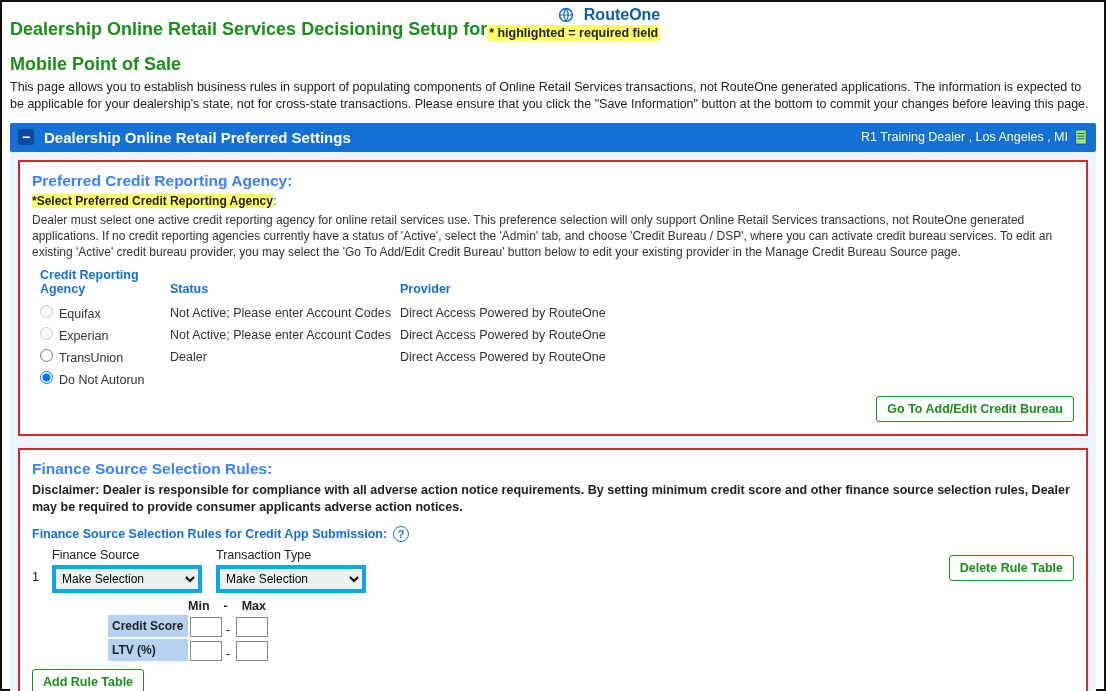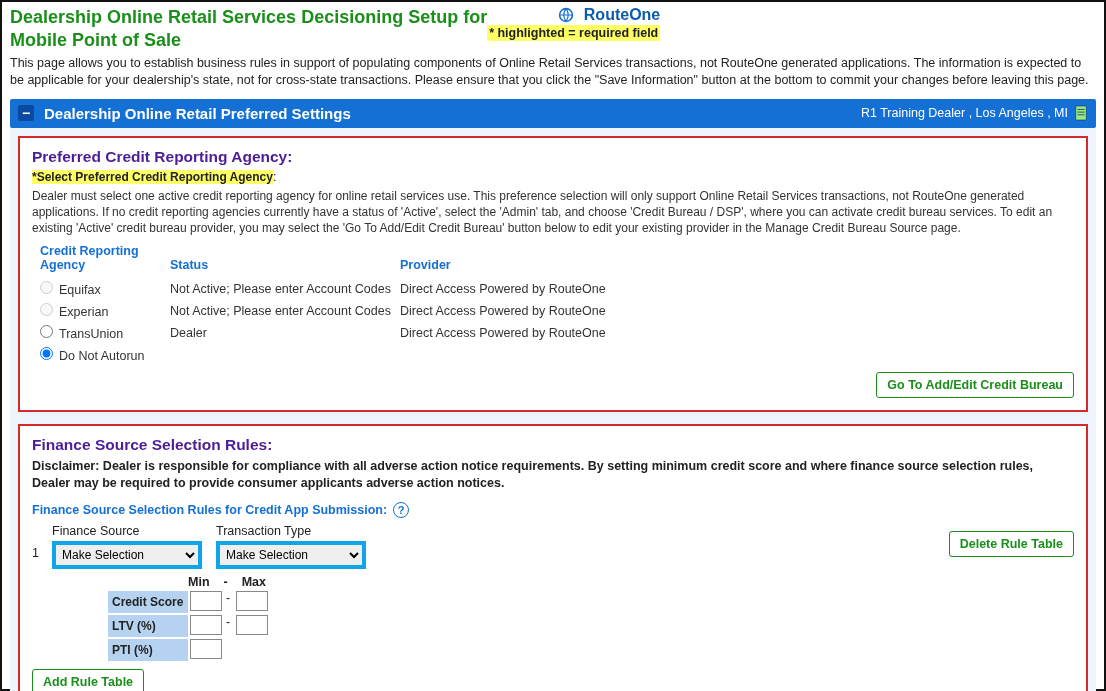--- a/index.html
+++ b/index.html
@@ -6,7 +6,7 @@
   body { font-family: Arial, Helvetica, sans-serif; font-size: 12.5px; background: #fff; color: #222; }
   .page { width: 1106px; height: 691px; border: 2px solid #111; position: relative; padding: 4px 8px 8px 8px; box-shadow: 3px 3px 8px rgba(0,0,0,.4); background:#fff;}
   .header-row { display:flex; align-items:flex-start; }
-  .title { color:#1a8f1a; font-weight:700; font-size:18px; flex:1; line-height:1.25; }
+  .title { color:#1a8f1a; font-weight:700; font-size:18px; flex:1; line-height:1.25;margin-top:12px; }
   .title-block { display:flex; flex-direction:column; }
   .logo-area { text-align:right; }
   .logo { color:#0b5cab; font-weight:700; font-size:16px; display:inline-flex; align-items:center; gap:10px;}

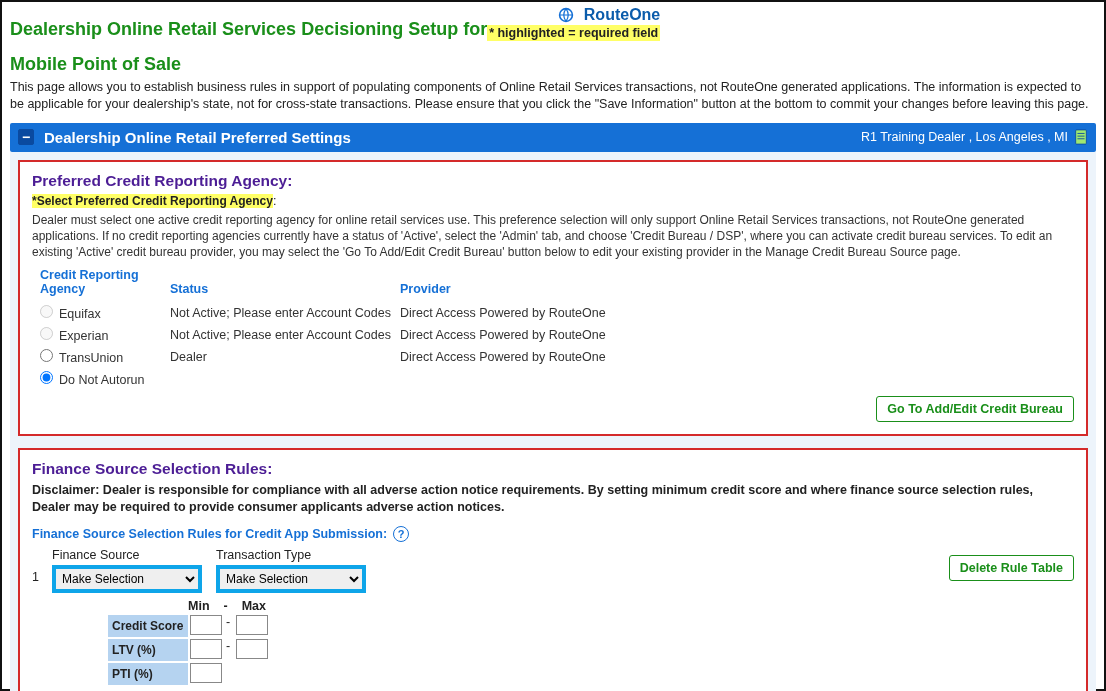--- a/index.html
+++ b/index.html
@@ -19,7 +19,7 @@
   .doc-icon { width:14px; height:16px; }
   .panel-wrap { background:#edf4fb; padding:8px 8px 4px 8px; }
   .panel { background:#fff; border:2px solid #d42a2a; padding:10px 12px 12px 12px; margin-bottom:12px; }
-  .panel-title { color:#4c1d95; font-weight:700; font-size:15.5px; margin-bottom:4px; }
+  .panel-title { color:#3b82f6; font-weight:700; font-size:15.5px; margin-bottom:4px; }
   .highlight-label { background:#ffff66; color:#222; font-weight:700; font-size:12px; }
   .panel-desc { font-size:12px; color:#333; line-height:1.35; margin-top:4px; margin-bottom:8px;}
   .cra-table { margin-left:8px; }

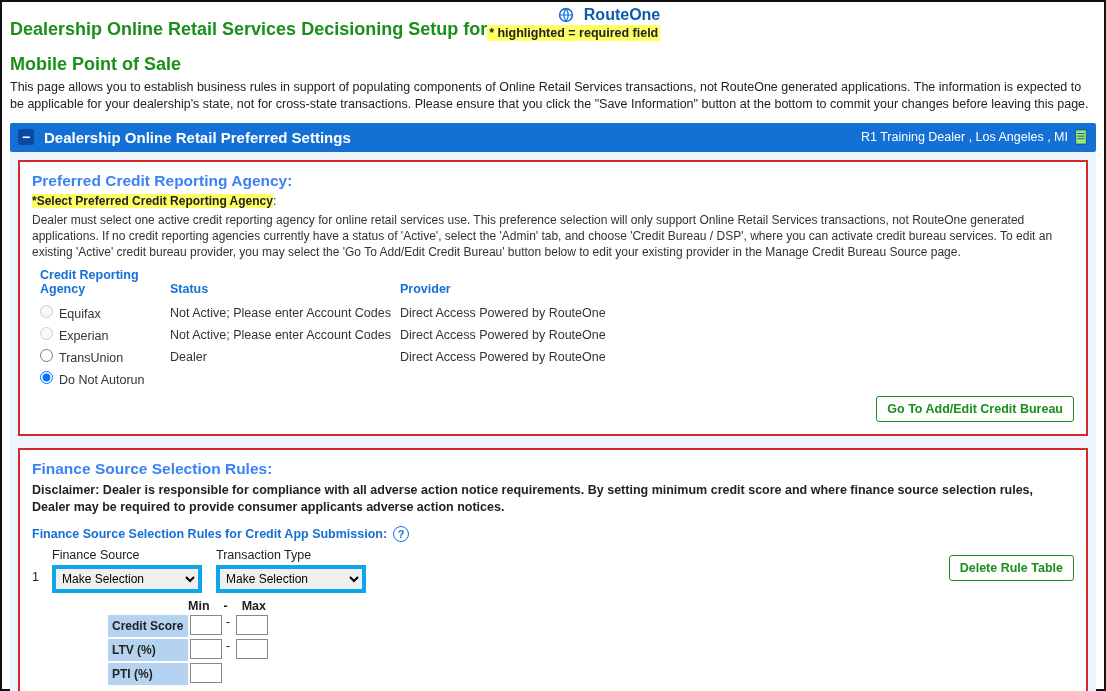--- a/index.html
+++ b/index.html
@@ -122,7 +122,7 @@
 
     <div class="panel">
       <div class="panel-title">Finance Source Selection Rules:</div>
-      <div class="panel2-disclaimer">Disclaimer: Dealer is responsible for compliance with all adverse action notice requirements. By setting minimum credit score and where finance source selection rules, Dealer may be required to provide consumer applicants adverse action notices.</div>
+      <div class="panel2-disclaimer">Disclaimer: Dealer is responsible for compliance with all adverse action notice requirements. By setting minimum credit score and other finance source selection rules, Dealer may be required to provide consumer applicants adverse action notices.</div>
       <div class="subhead">
         <span>Finance Source Selection Rules for Credit App Submission:</span>
         <span class="help-icon">?</span>

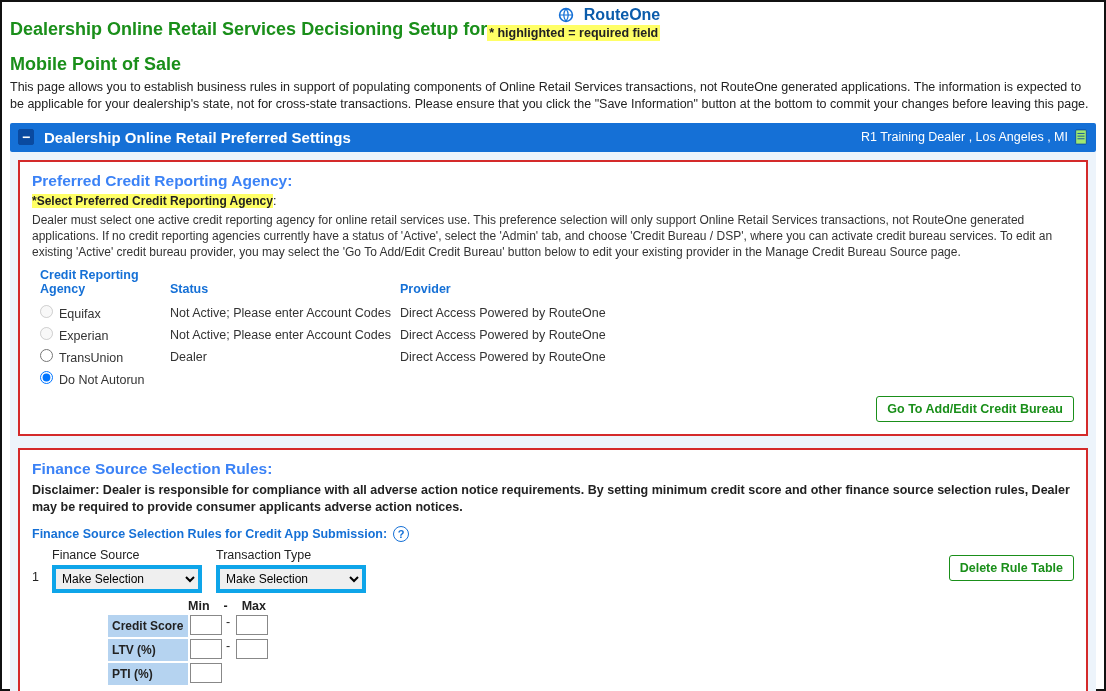--- a/index.html
+++ b/index.html
@@ -41,7 +41,7 @@
   select.sel { width:150px; font-size:12px; padding:2px 2px; border:4px solid #0ea5e9;}
   .minmax { margin-left:76px; margin-top:6px;}
   .minmax-head { display:flex; gap:14px; font-weight:700; font-size:12.5px; margin-left:80px;}
-  .minmax-row { display:flex; align-items:flex-start; margin-top:2px;}
+  .minmax-row { display:flex; align-items:flex-end; margin-top:2px;}
   .minmax-label { width:80px; background:#b5d3f0; font-weight:700; font-size:12px; padding:4px 4px;}
   .num-in { width:32px; height:20px; border:1px solid #888; margin-left:2px;}
   .dash { padding:0 4px;}

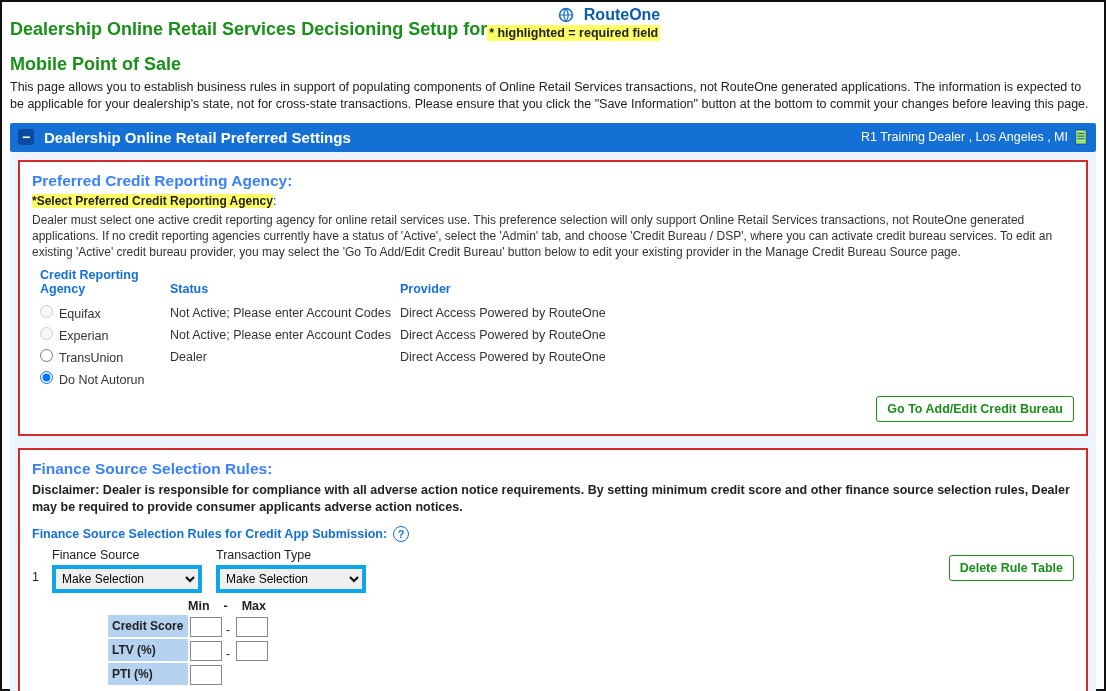--- a/index.html
+++ b/index.html
@@ -163,10 +163,6 @@
           <span class="dash">-</span>
           <input class="num-in" style="">
         </div>
-        <div class="minmax-row">
-          <div class="minmax-label">PTI (%)</div>
-          <input class="num-in" style="">
-        </div>
       </div>
       <div style="margin-top:8px;">
         <button class="btn-outline">Add Rule Table</button>

